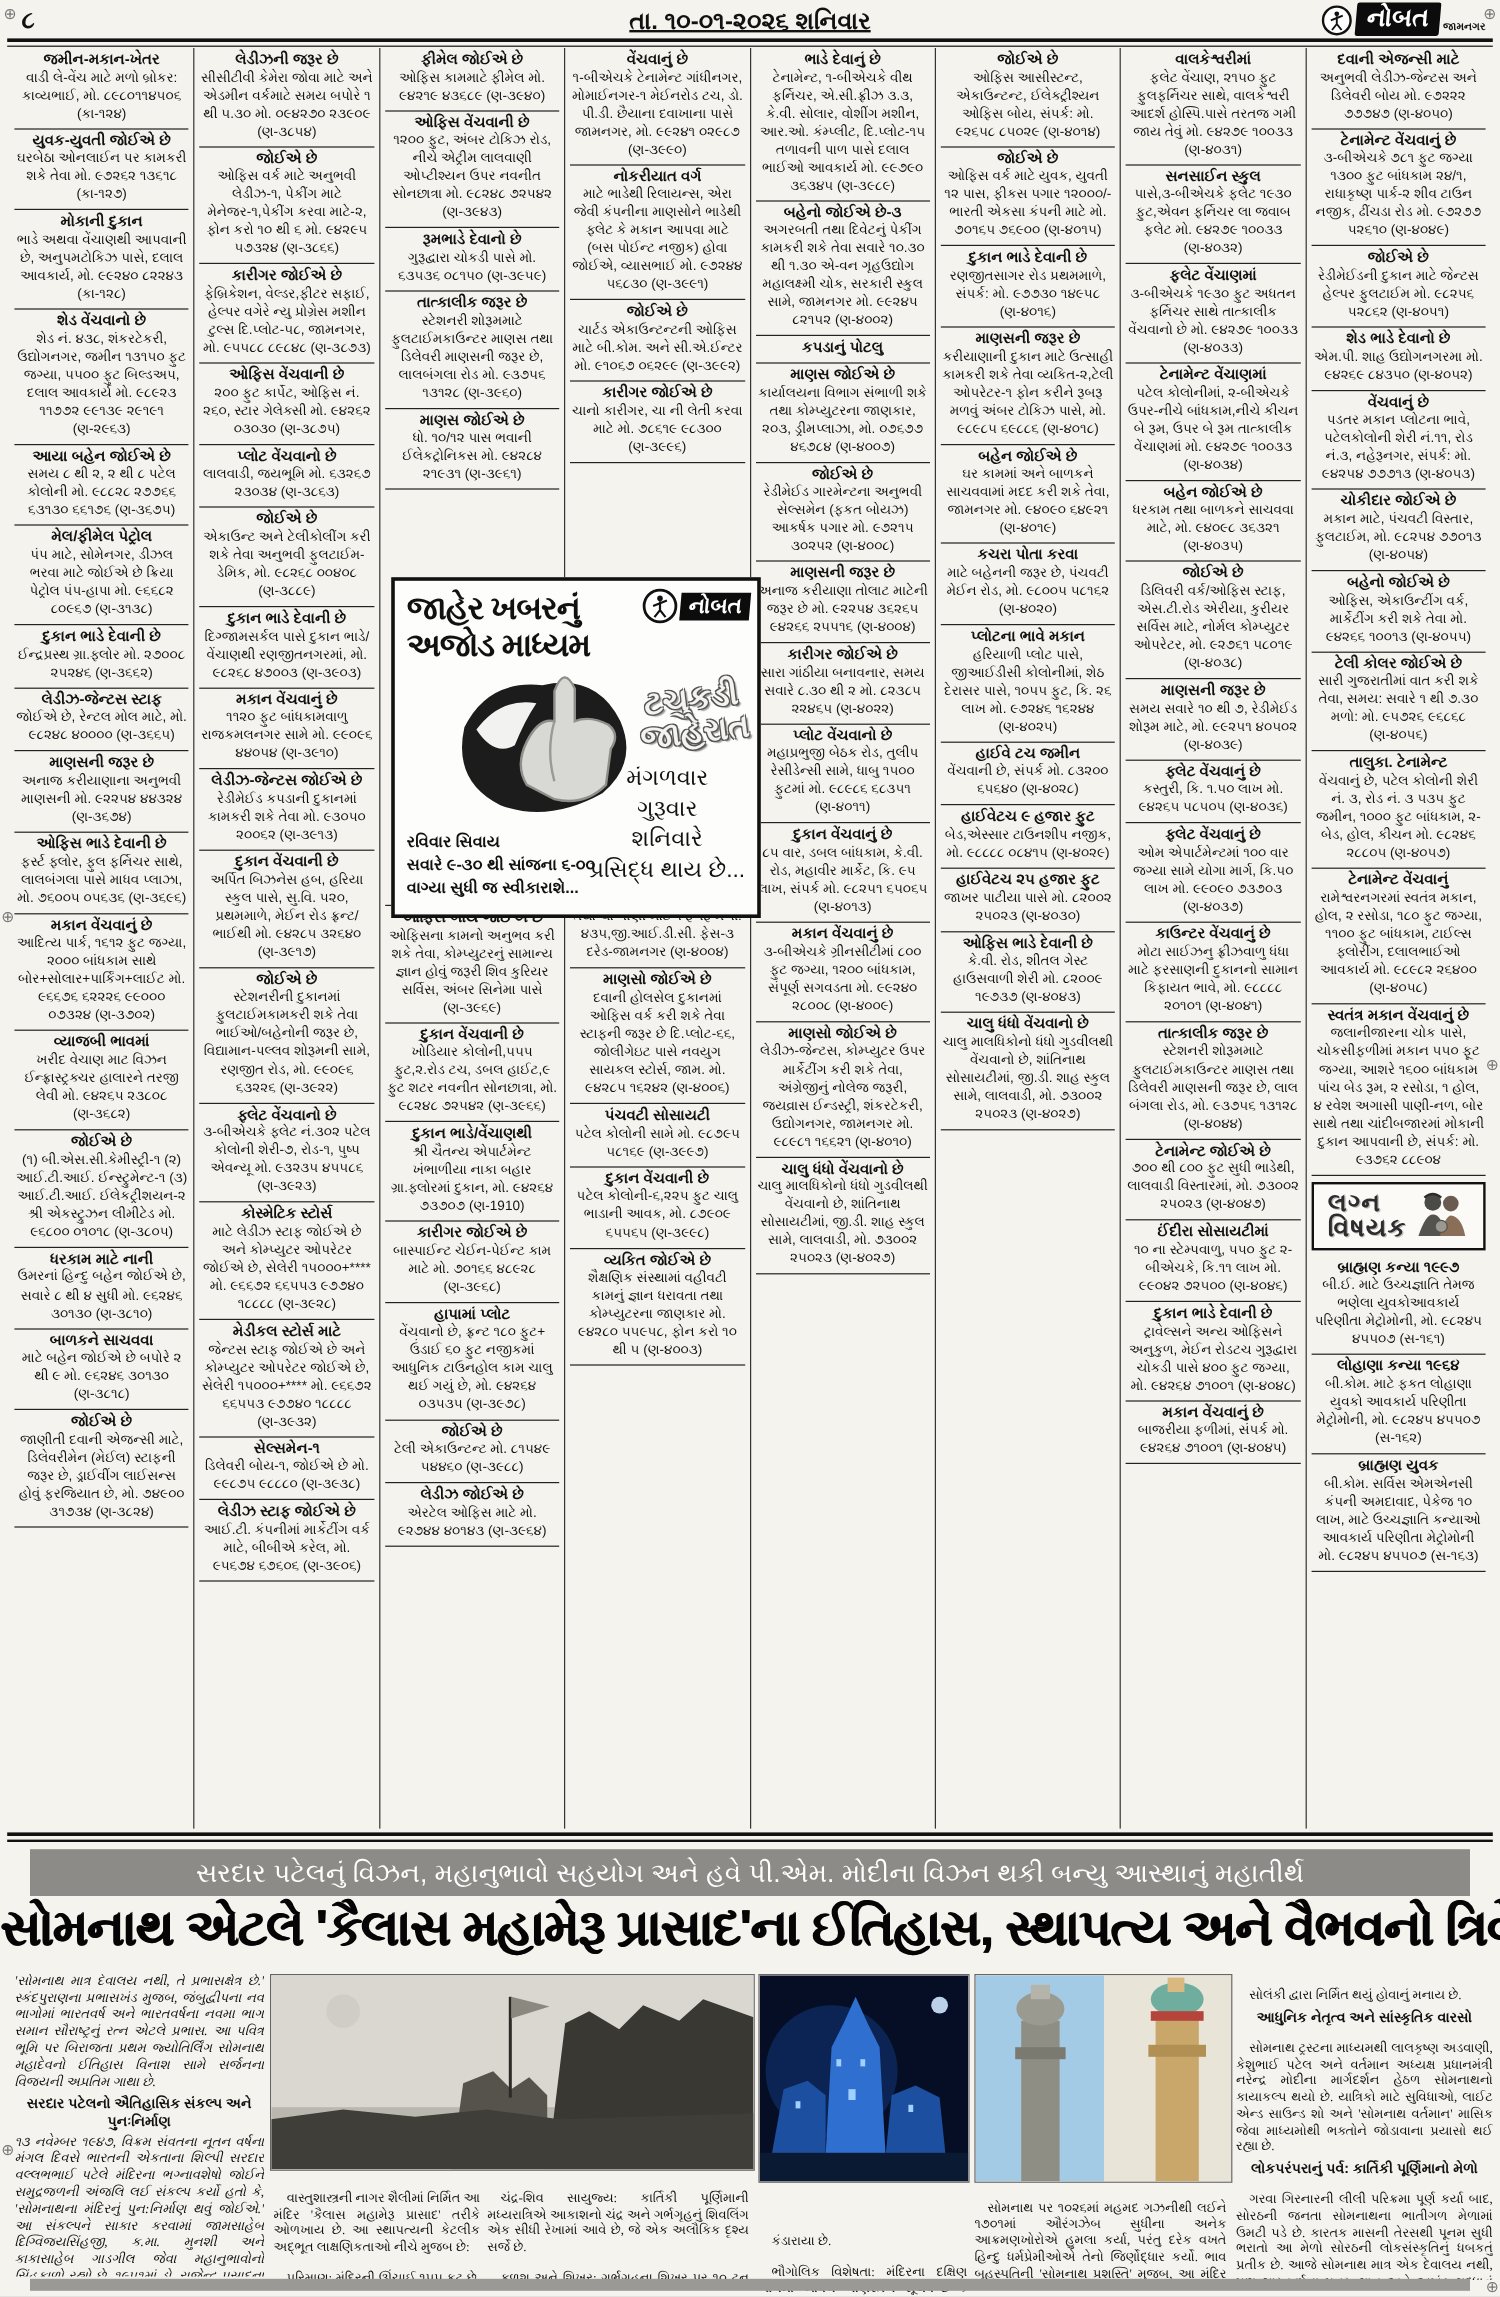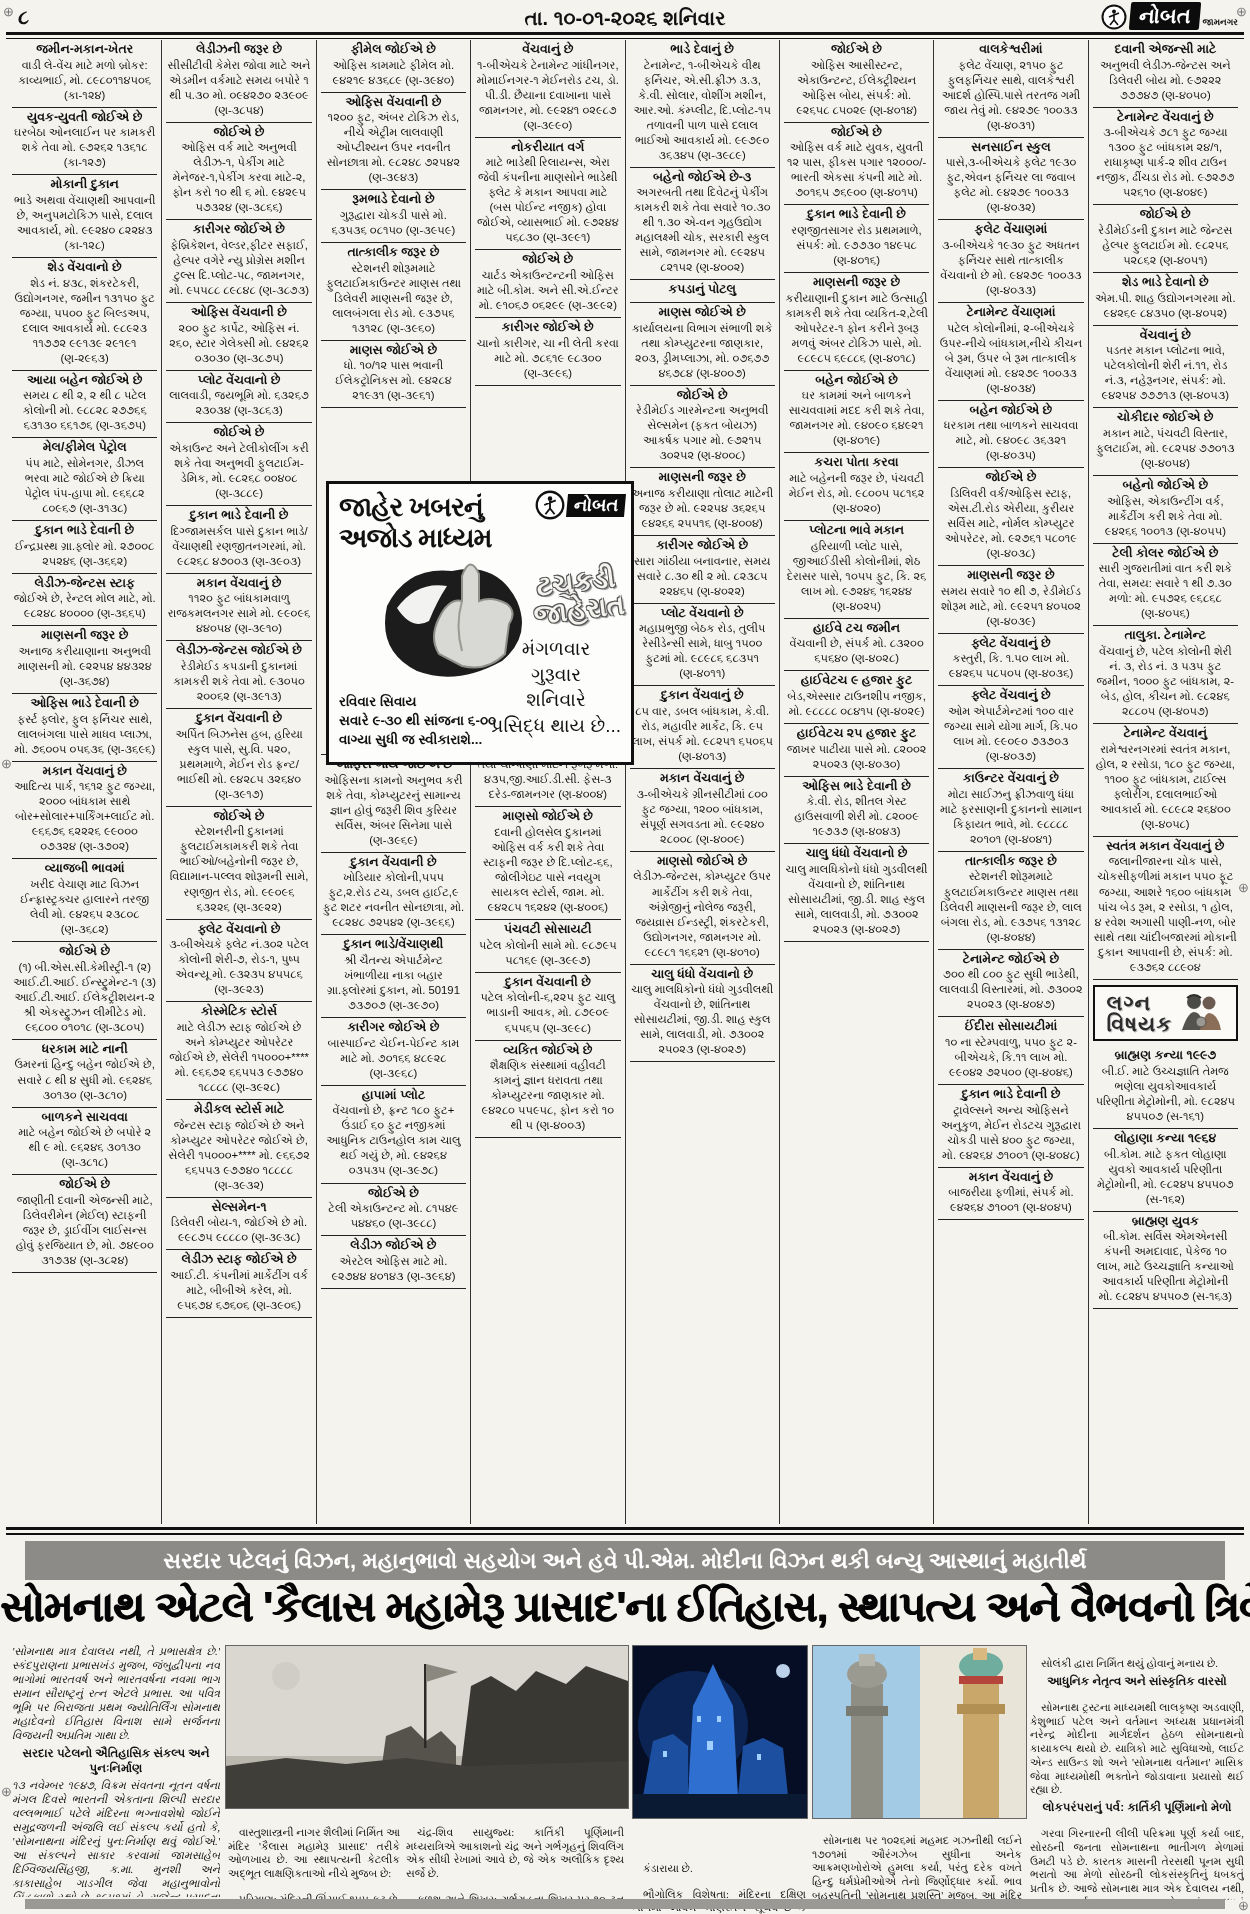--- a/index.html
+++ b/index.html
@@ -7,7 +7,7 @@
         font-family:"Liberation Sans",sans-serif;color:#111;overflow:hidden;}
   
   .hdr-num{position:absolute;left:18px;top:6px;font-size:20px;font-weight:bold;}
-  .hdr-date{position:absolute;left:0;right:0;top:7px;text-align:center;font-size:20px;font-weight:bold;}
+  .hdr-date{position:absolute;left:0;right:0;top:7px;text-align:center;font-size:20px;font-weight:bold;text-decoration:underline;}
   .hdr-brand{position:absolute;right:12px;top:2px;display:flex;align-items:flex-end;gap:3px;}
   .brand-box{background:#0c0c0c;color:#fff;font-weight:bold;font-size:21px;padding:2px 9px;
              transform:skewX(-5deg);border-radius:2px;}

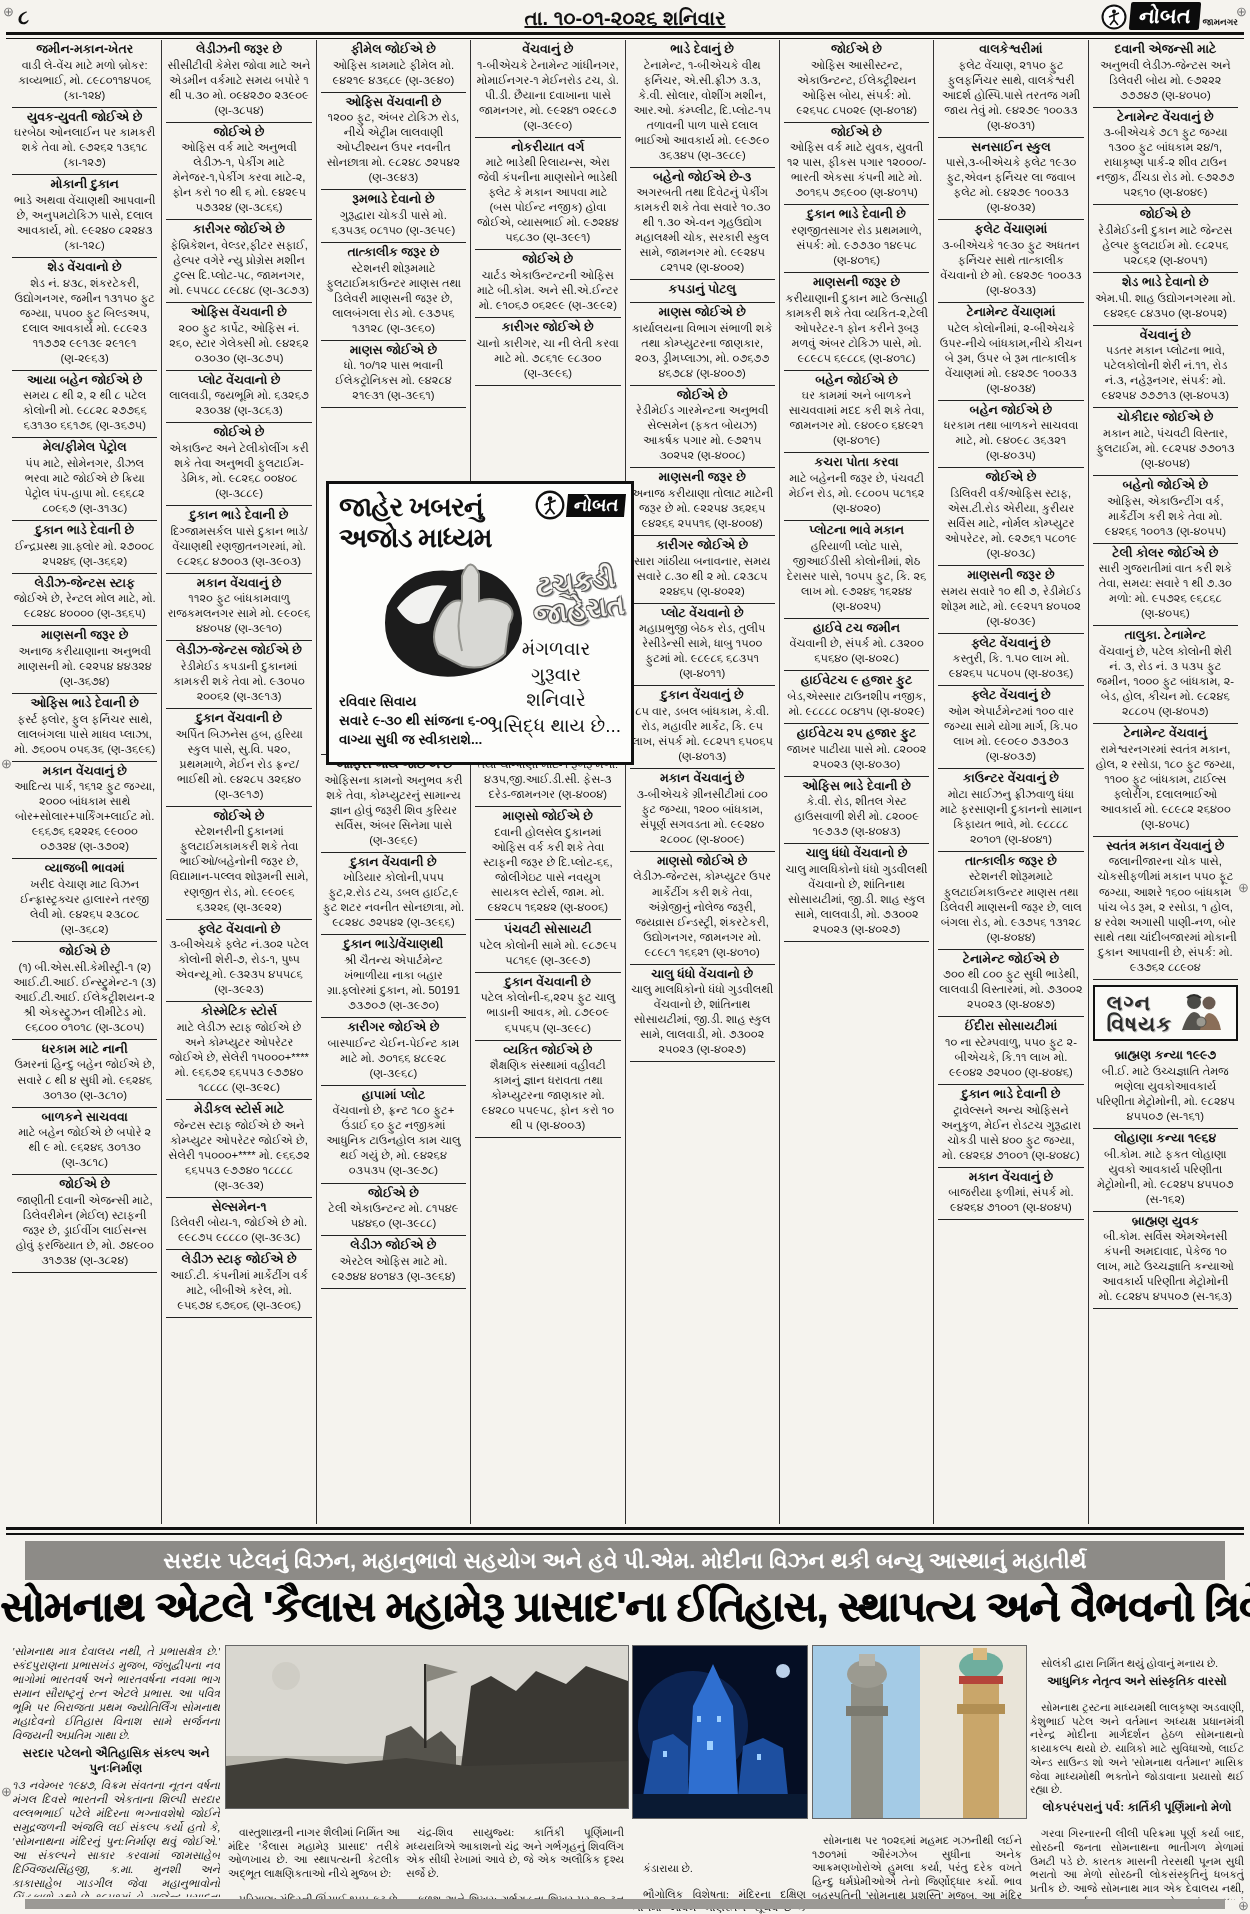--- a/index.html
+++ b/index.html
@@ -245,7 +245,7 @@
         </div>
         <div class="cad">
           <div class="cad-t">દુકાન ભાડે/વેંચાણથી</div>
-          <div class="cad-b">શ્રી ચૈતન્ય એપાર્ટમેન્ટ ખંભાળીયા નાકા બહાર ગ્રા.ફ્લોરમાં દુકાન, મો. 50191 ૭૩૭૦૭ (ણ-૩૯૭૦)</div>
+          <div class="cad-b">શ્રી ચૈતન્ય એપાર્ટમેન્ટ ખંભાળીયા નાકા બહાર ગ્રા.ફ્લોરમાં દુકાન, મો. ૯૪૨૬૪ ૭૩૭૦૭ (ણ-1910)</div>
         </div>
         <div class="cad">
           <div class="cad-t">કારીગર જોઈએ છે</div>

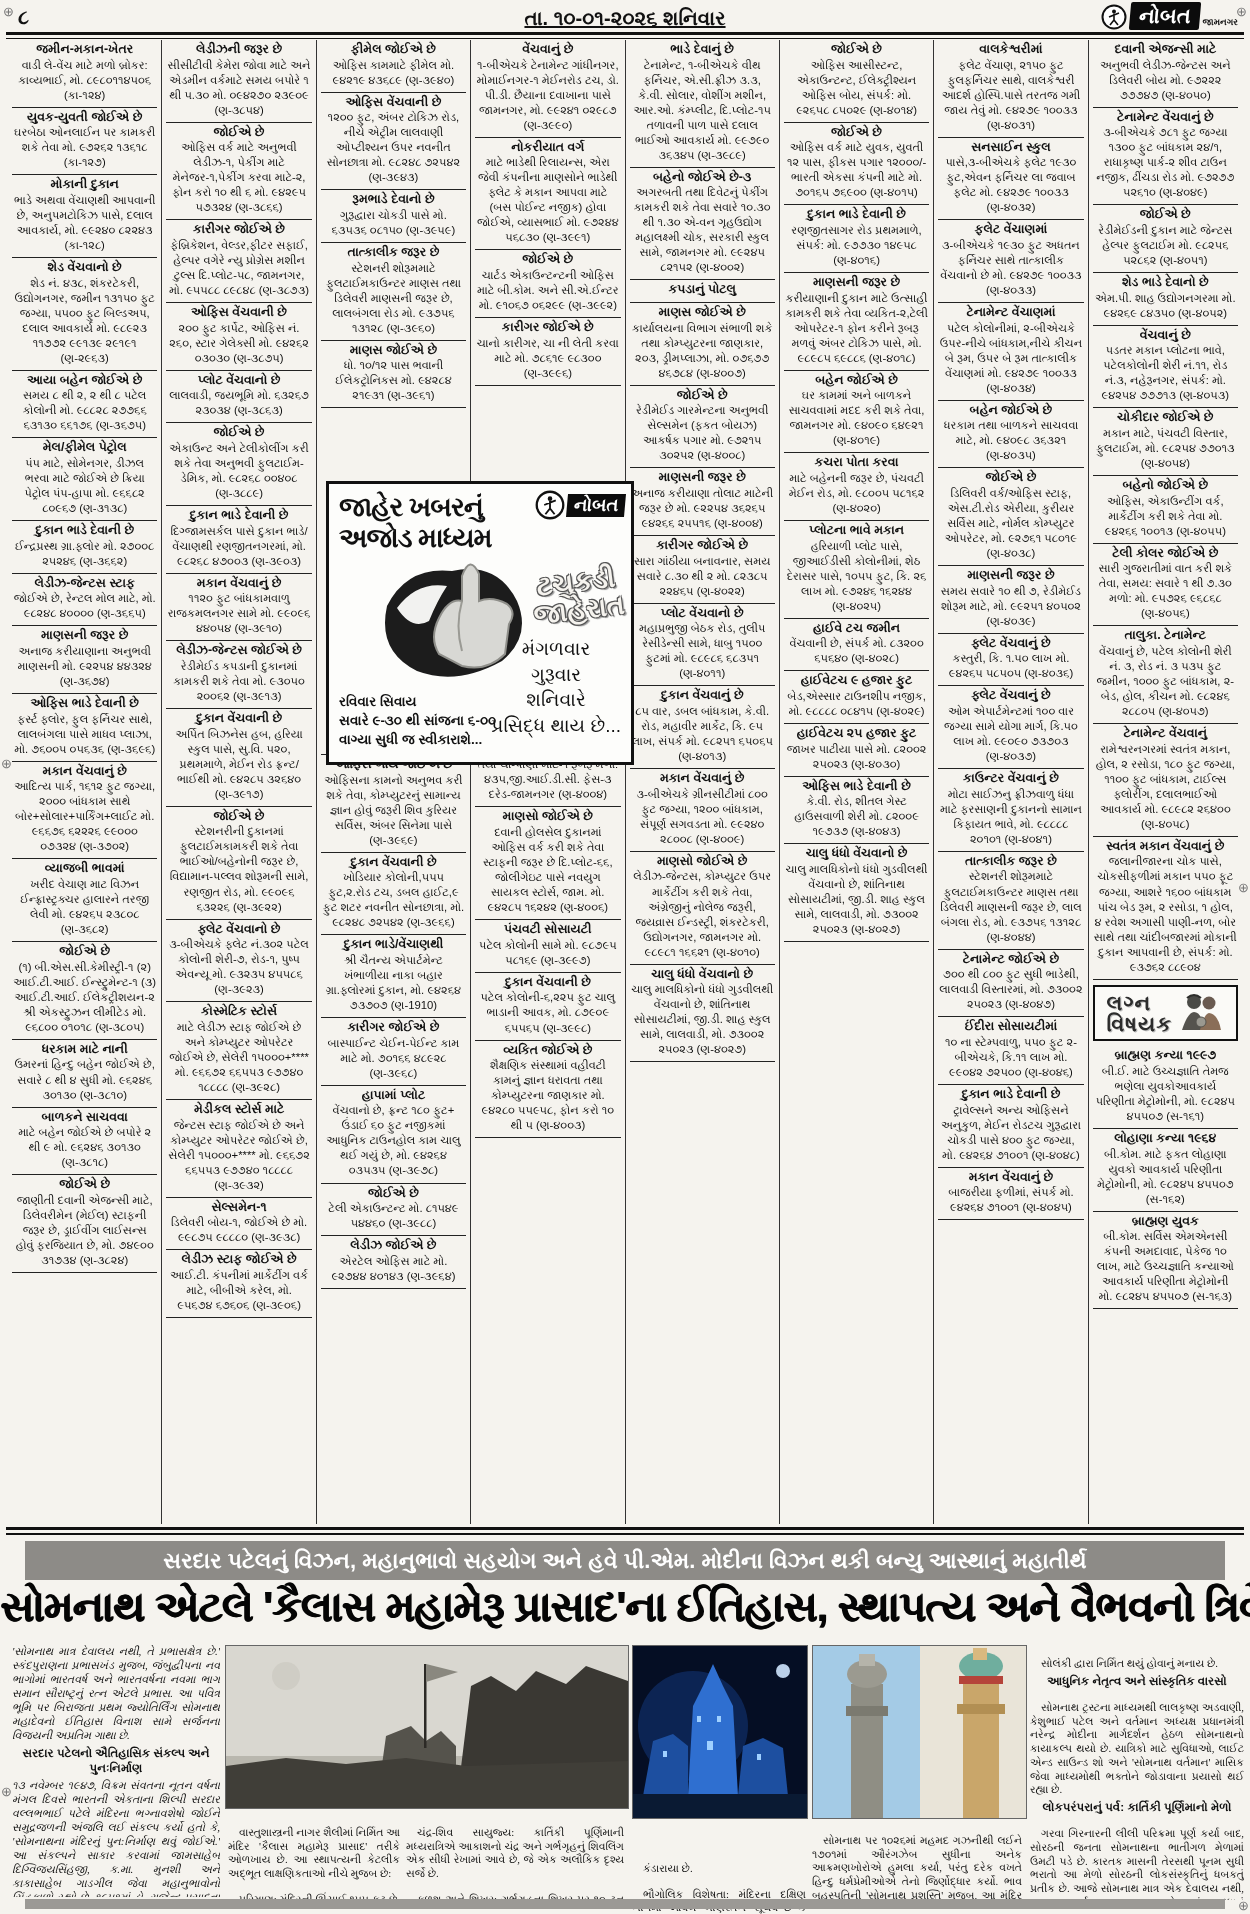--- a/index.html
+++ b/index.html
@@ -39,7 +39,7 @@
   
   .krule{position:absolute;left:6px;right:6px;top:1527px;height:3px;border-top:3px solid #111;border-bottom:2px solid #111;}
   .kicker{position:absolute;left:25px;right:25px;top:1541px;height:39px;background:#8d8b87;color:#fff;
-          font-weight:bold;font-size:22px;display:flex;align-items:center;justify-content:center;}
+          font-weight:normal;font-size:22px;display:flex;align-items:center;justify-content:center;}
   .headline{position:absolute;left:0;right:0;top:1583px;text-align:center;font-size:42px;font-weight:900;
             letter-spacing:-1px;color:#050505;text-shadow:1px 0 0 #050505;white-space:nowrap;}
   .acol{position:absolute;overflow:hidden;}

